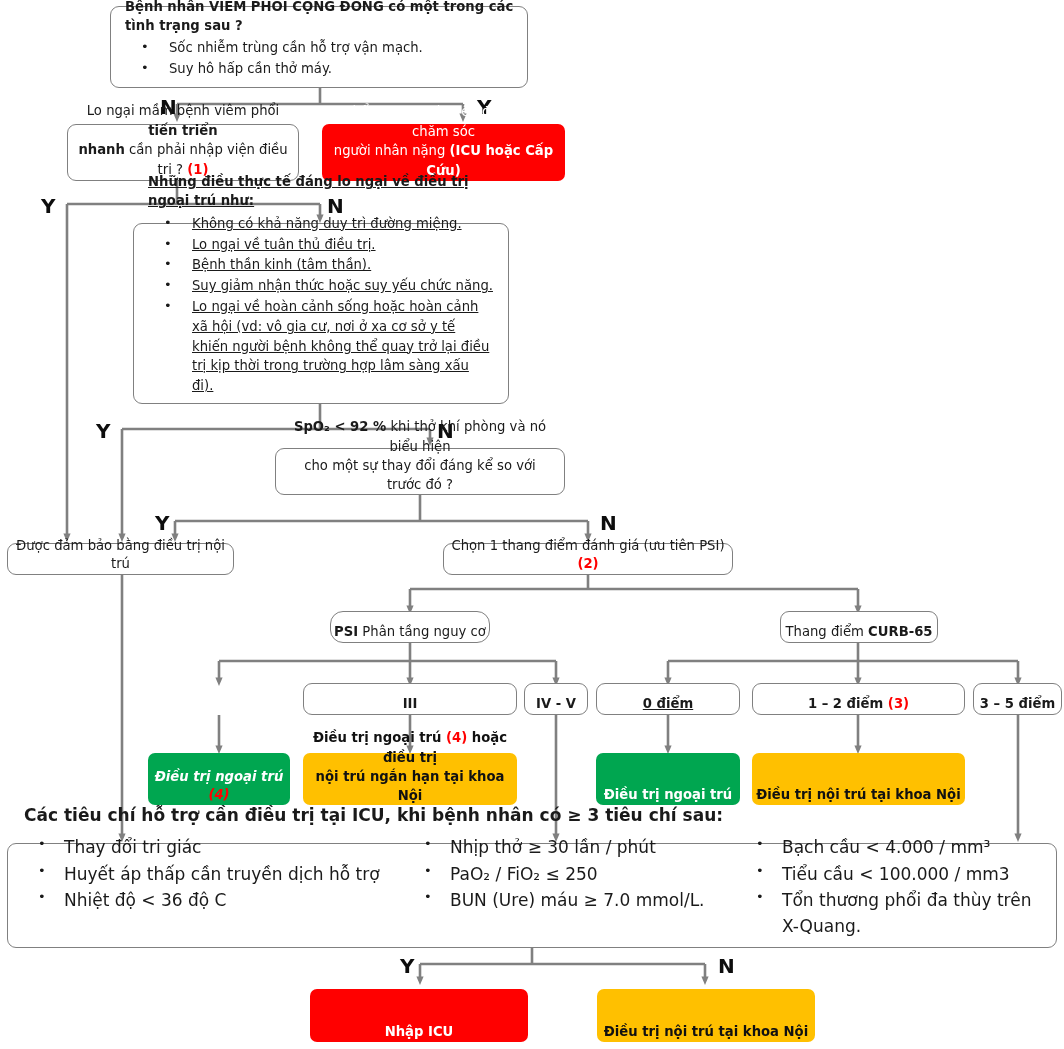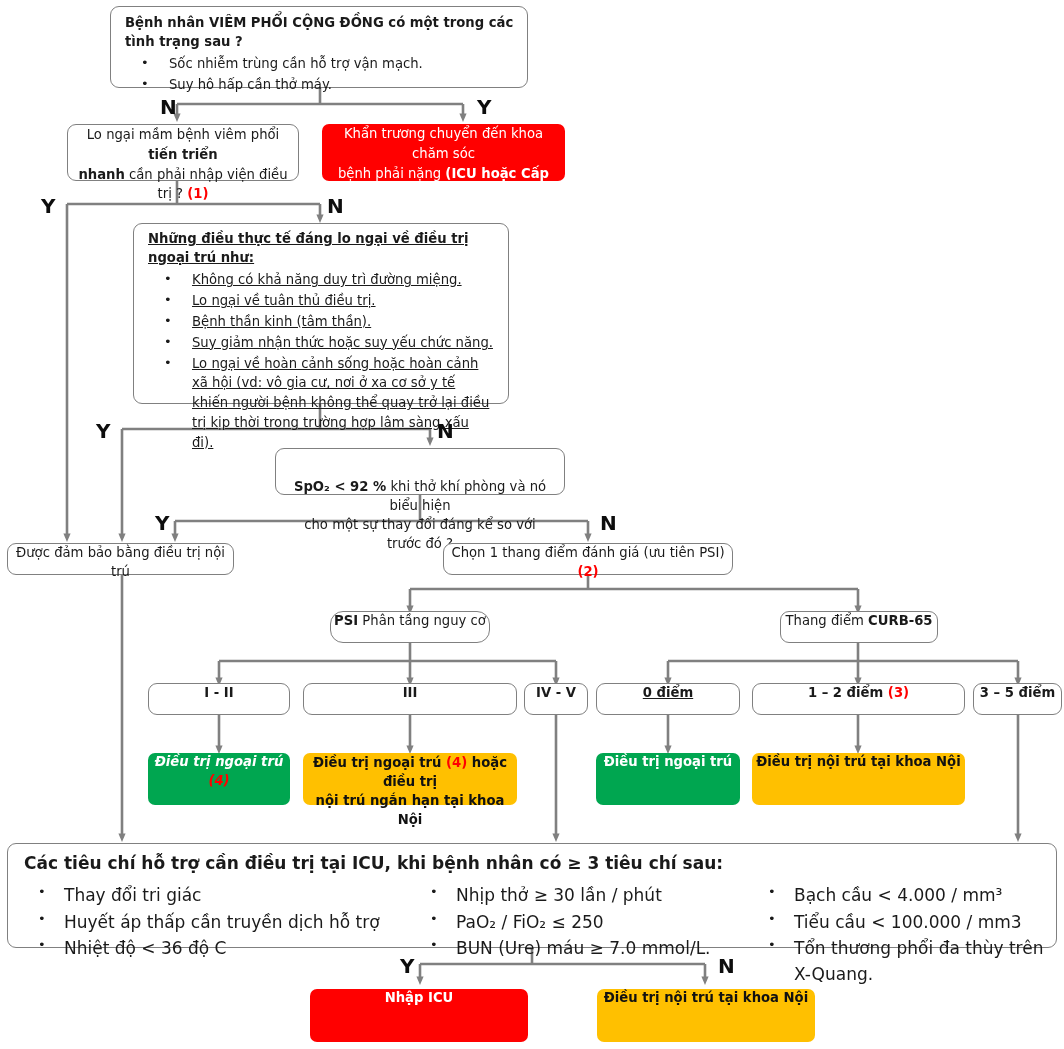--- a/index.html
+++ b/index.html
@@ -23,7 +23,7 @@
     box-sizing:border-box;
     display:flex;
     flex-direction:column;
-    justify-content:flex-start;
+    justify-content:flex-end;
     background:#ffffff;
     border:1.4px solid #808080;
     border-radius:9px;

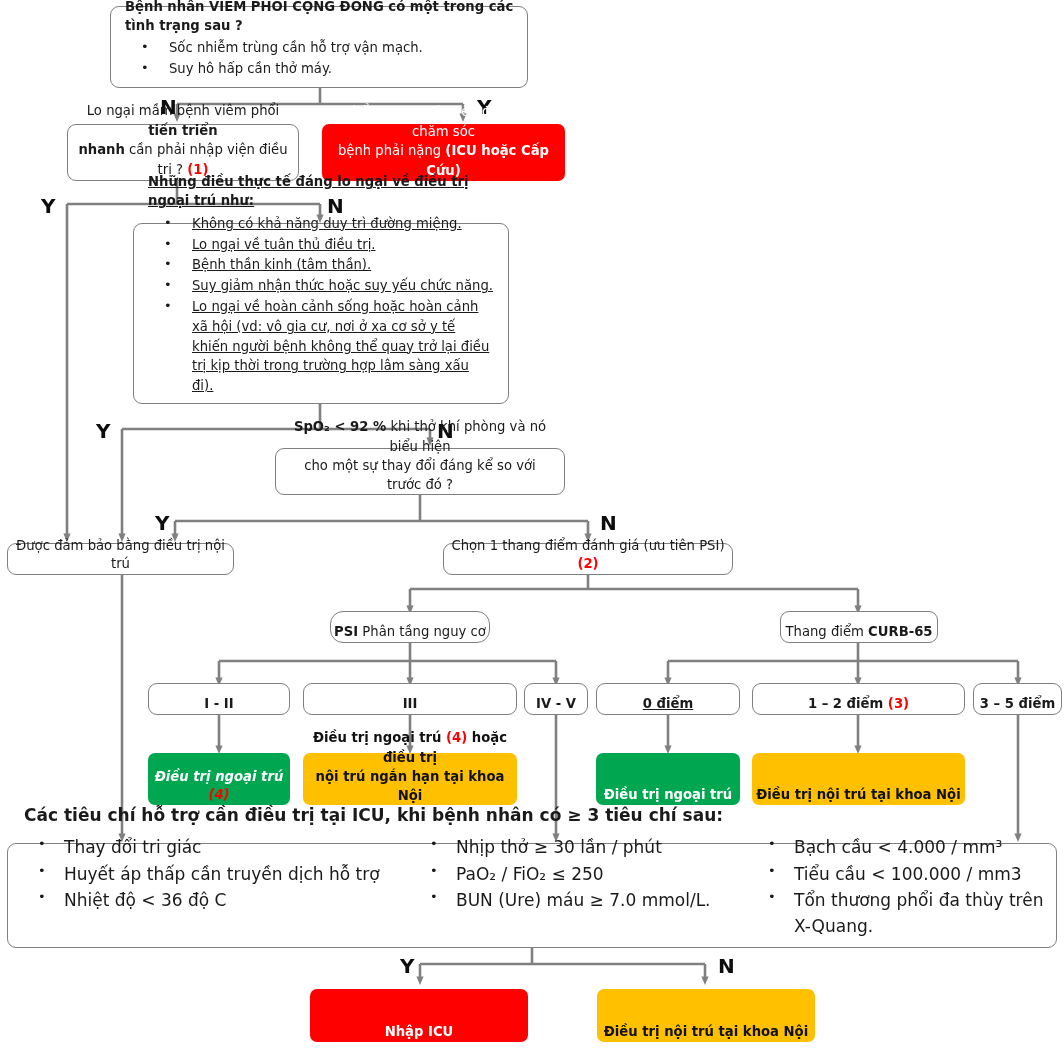--- a/index.html
+++ b/index.html
@@ -166,7 +166,7 @@
   <div class="node fill red" style="left:322px;top:124px;width:243px;height:57px;">
     <div class="txt ctr" style="padding:0 8px;line-height:1.5;">
       <span>Khẩn trương chuyển đến khoa chăm sóc</span><br>
-      <span>bệnh phải nặng </span><b>(ICU hoặc Cấp Cứu)</b>
+      <span>người nhân nặng </span><b>(ICU hoặc Cấp Cứu)</b>
     </div>
   </div>
 

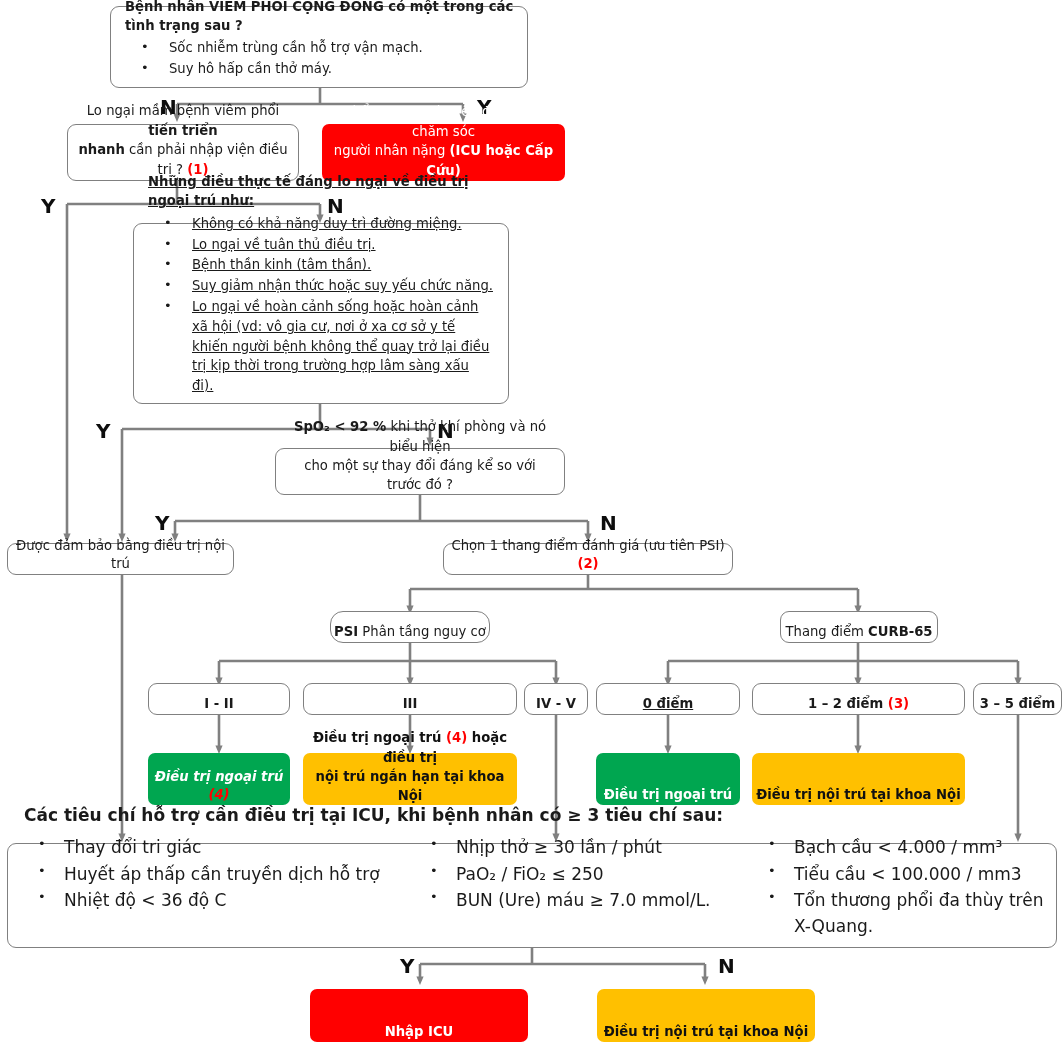--- a/index.html
+++ b/index.html
@@ -223,9 +223,6 @@
     </div>
   </div>
 
-  <div class="node" style="left:148px;top:683px;width:142px;height:32px;">
-    <div class="txt ctr b"><span>I - II</span></div>
-  </div>
 
   <div class="node" style="left:303px;top:683px;width:214px;height:32px;">
     <div class="txt ctr b"><span>III</span></div>

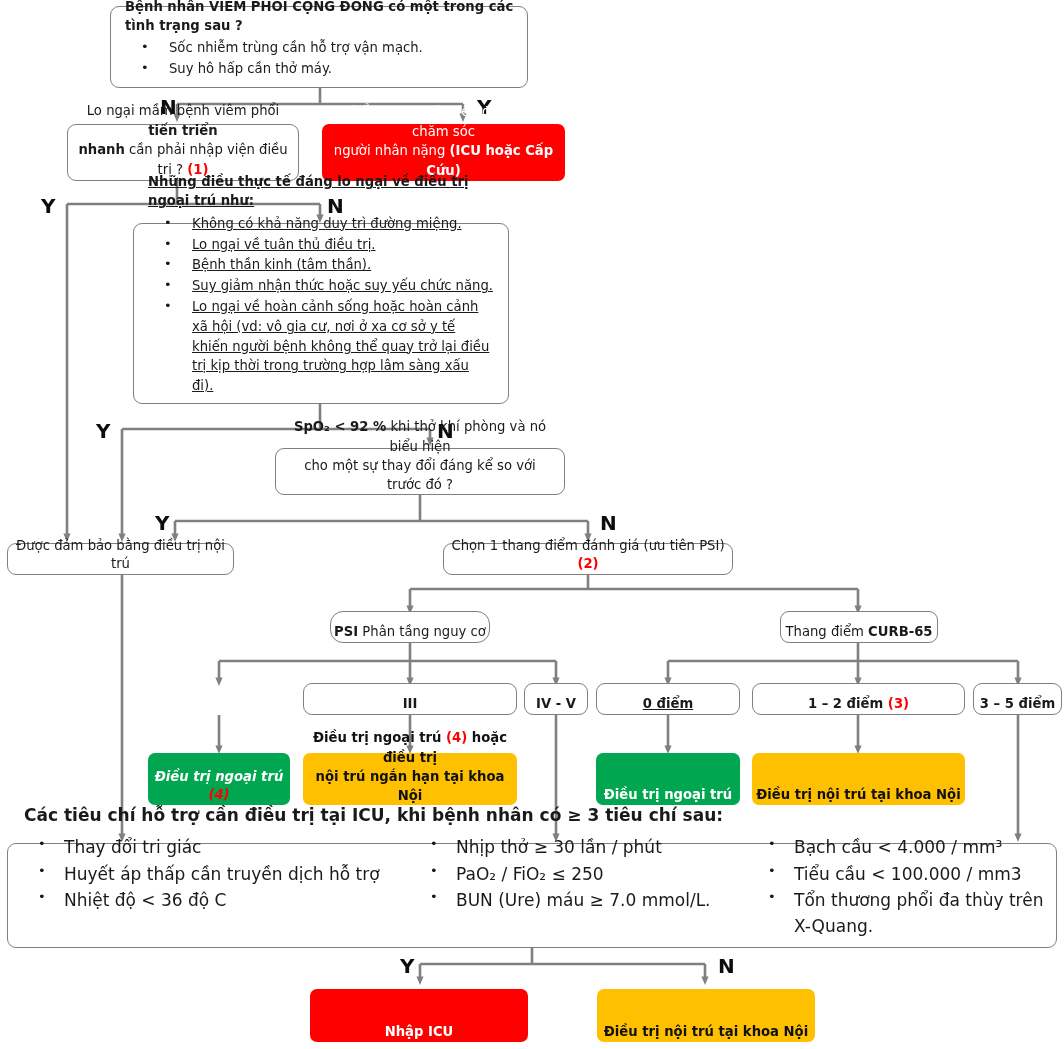--- a/index.html
+++ b/index.html
@@ -73,7 +73,7 @@
     line-height:1;
   }
 
-  .cols{display:flex;gap:10px;}
+  .cols{display:flex;gap:4px;}
   .col{flex:1;}
   .col ul.bl li{padding-left:40px;}
   .col ul.bl li:before{left:14px;}

